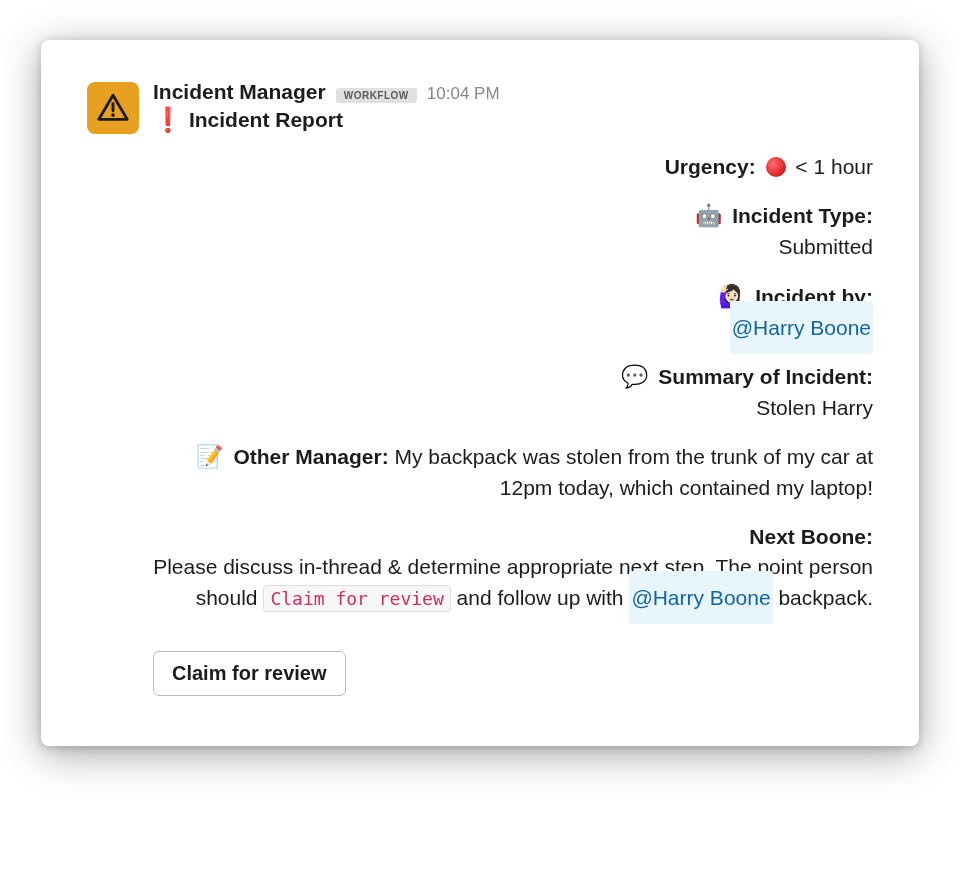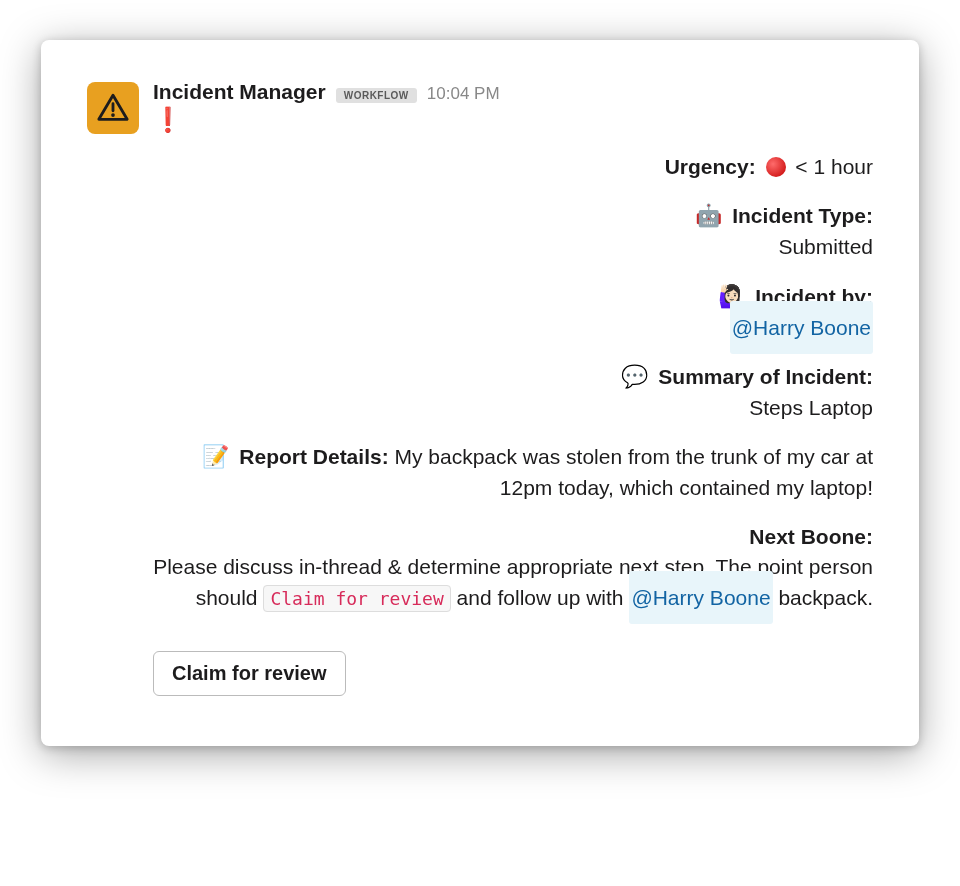--- a/index.html
+++ b/index.html
@@ -129,6 +129,7 @@
       </div>
       <div class="title-line">
         <span class="exclaim">❗</span>
+        <span>Incident Report</span>
       </div>
 
       <div class="section">

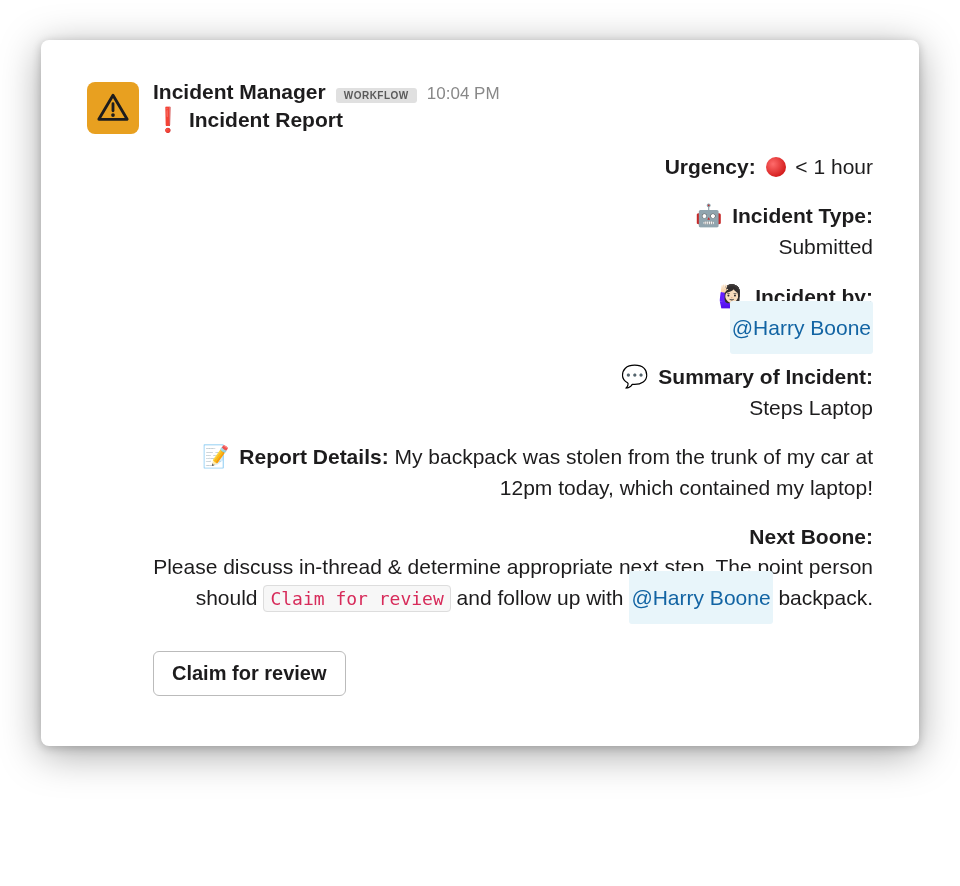--- a/index.html
+++ b/index.html
@@ -153,7 +153,7 @@
       <div class="section">
         <span class="emoji">💬</span>
         <span class="label">Summary of Incident:</span><br>
-        <span class="body-text">Steps Laptop</span>
+        <span class="body-text">Stolen Harry</span>
       </div>
 
       <div class="section">

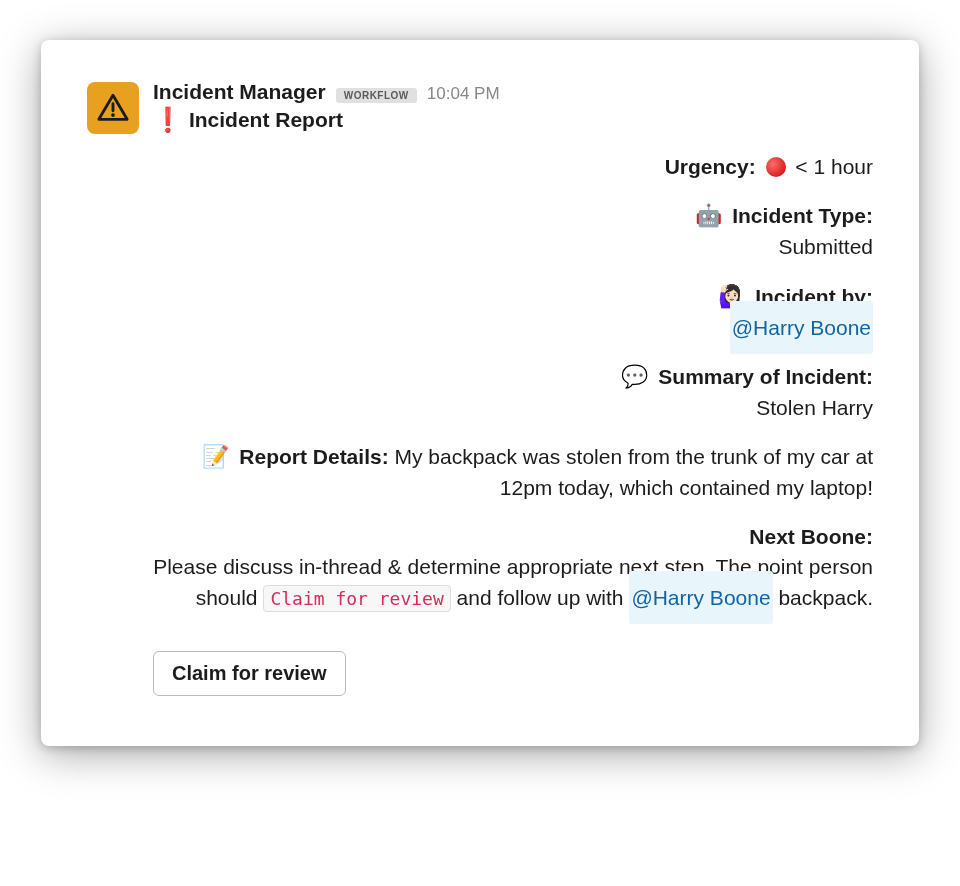--- a/index.html
+++ b/index.html
@@ -158,7 +158,7 @@
 
       <div class="section">
         <span class="emoji">📝</span>
-        <span class="label">Report Details:</span>
+        <span class="label">Other Manager:</span>
         <span class="body-text">My backpack was stolen from the trunk of my car at 12pm today, which contained my laptop!</span>
       </div>
 

